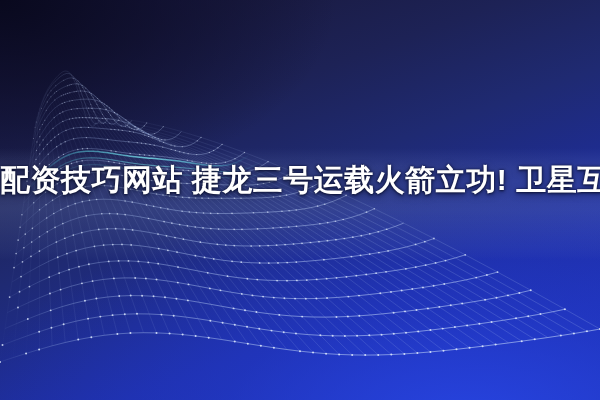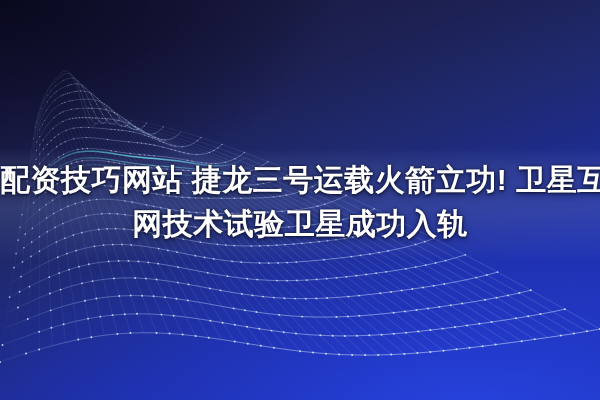--- a/index.html
+++ b/index.html
@@ -826,7 +826,6 @@
 
   <div class="headline">
     <span class="line">配资技巧网站 捷龙三号运载火箭立功! 卫星互联</span>
-    <span class="line">网技术试验卫星成功入轨</span>
   </div>
 
 </div>

